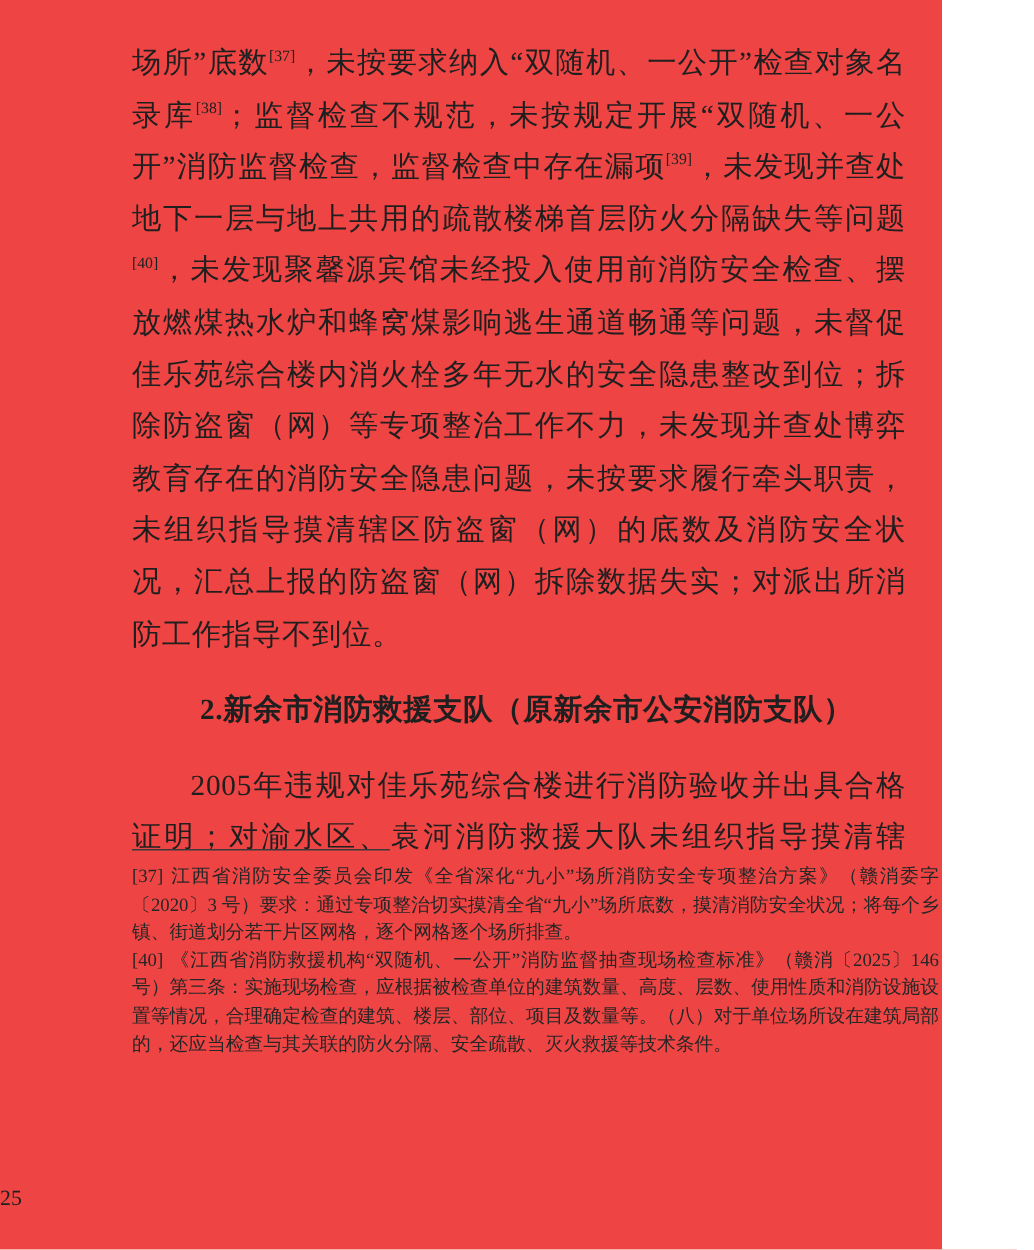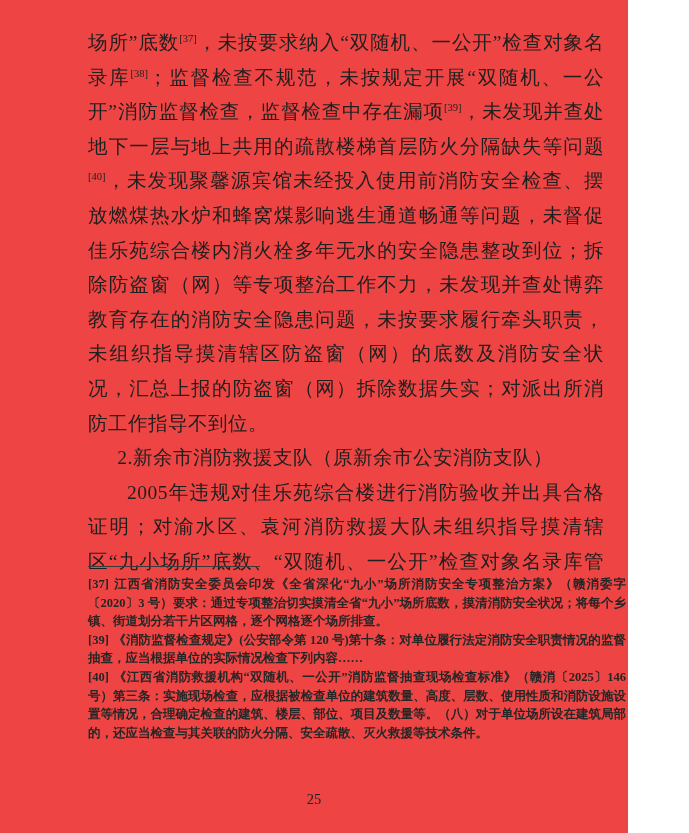--- a/index.html
+++ b/index.html
@@ -34,8 +34,8 @@
   }
   .para { margin: 0; }
   .heading {
-    margin: 0;
-    font-weight: normal;
+    margin: 16px;
+    font-weight: bold;
     text-indent: 1.5em;
   }
   .indent { text-indent: 2em; }

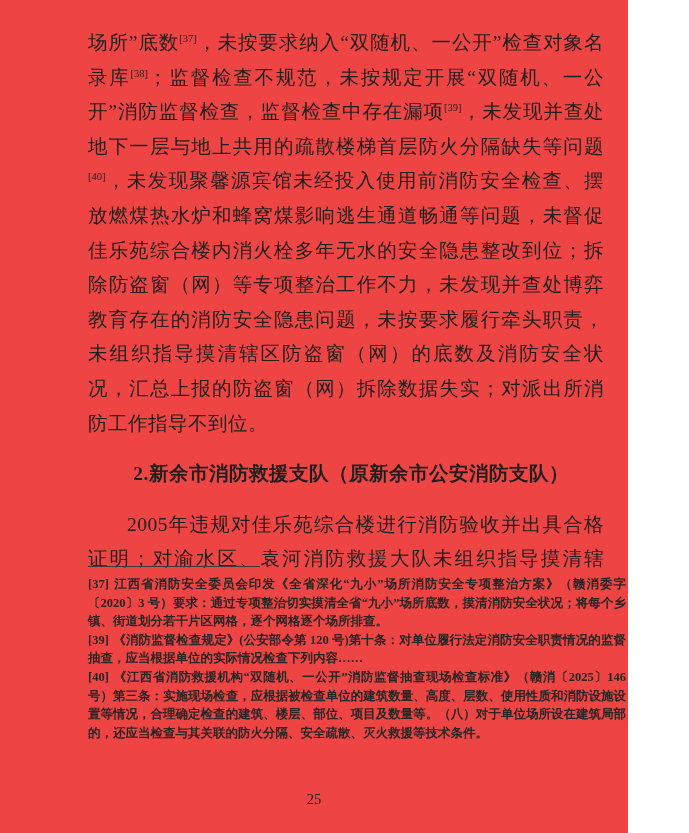--- a/index.html
+++ b/index.html
@@ -60,7 +60,7 @@
     border-top: 1.5px solid #3a3a3a;
     margin-bottom: 8px;
   }
-  .fn { margin: 0; font-weight: bold; }
+  .fn { margin: 0; }
   .fn-marker { margin-right: 0.35em; }
   .page-number {
     position: absolute;

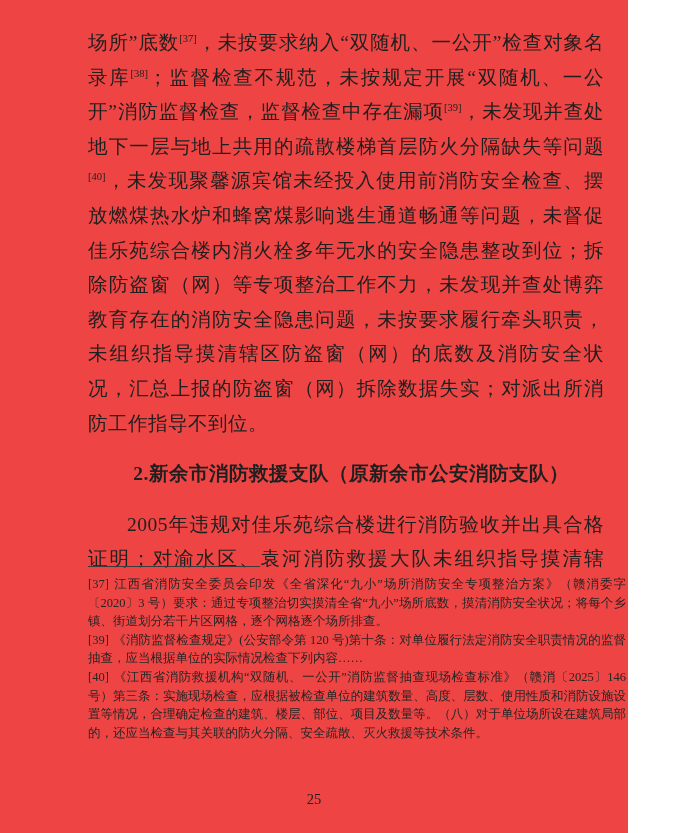--- a/index.html
+++ b/index.html
@@ -86,7 +86,6 @@
   <div class="footnotes">
     <div class="fn-rule"></div>
     <p class="fn"><span class="fn-marker">[37]</span><span>江西省消防安全委员会印发《全省深化“九小”场所消防安全专项整治方案》（赣消委字〔2020〕3 号）要求：通过专项整治切实摸清全省“九小”场所底数，摸清消防安全状况；将每个乡镇、街道划分若干片区网格，逐个网格逐个场所排查。</span></p>
-    <p class="fn"><span class="fn-marker">[39]</span><span>《消防监督检查规定》(公安部令第 120 号)第十条：对单位履行法定消防安全职责情况的监督抽查，应当根据单位的实际情况检查下列内容……</span></p>
     <p class="fn"><span class="fn-marker">[40]</span><span>《江西省消防救援机构“双随机、一公开”消防监督抽查现场检查标准》（赣消〔2025〕146 号）第三条：实施现场检查，应根据被检查单位的建筑数量、高度、层数、使用性质和消防设施设置等情况，合理确定检查的建筑、楼层、部位、项目及数量等。（八）对于单位场所设在建筑局部的，还应当检查与其关联的防火分隔、安全疏散、灭火救援等技术条件。</span></p>
   </div>
 

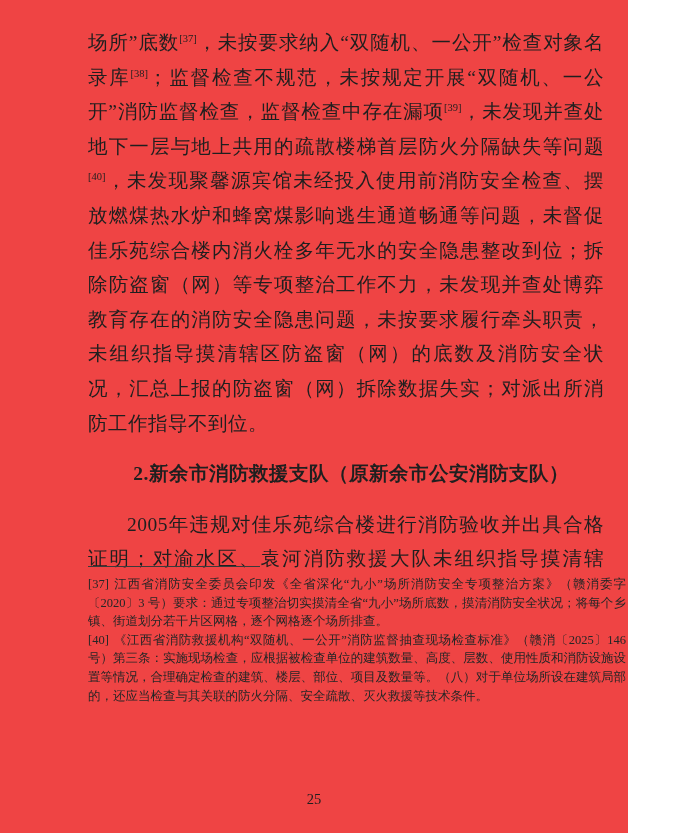--- a/index.html
+++ b/index.html
@@ -67,7 +67,7 @@
     left: 0;
     right: 0;
     top: 791px;
-    text-align: center;
+    text-align: left;
     font-size: 14.5px;
     color: #1f1f1f;
   }

